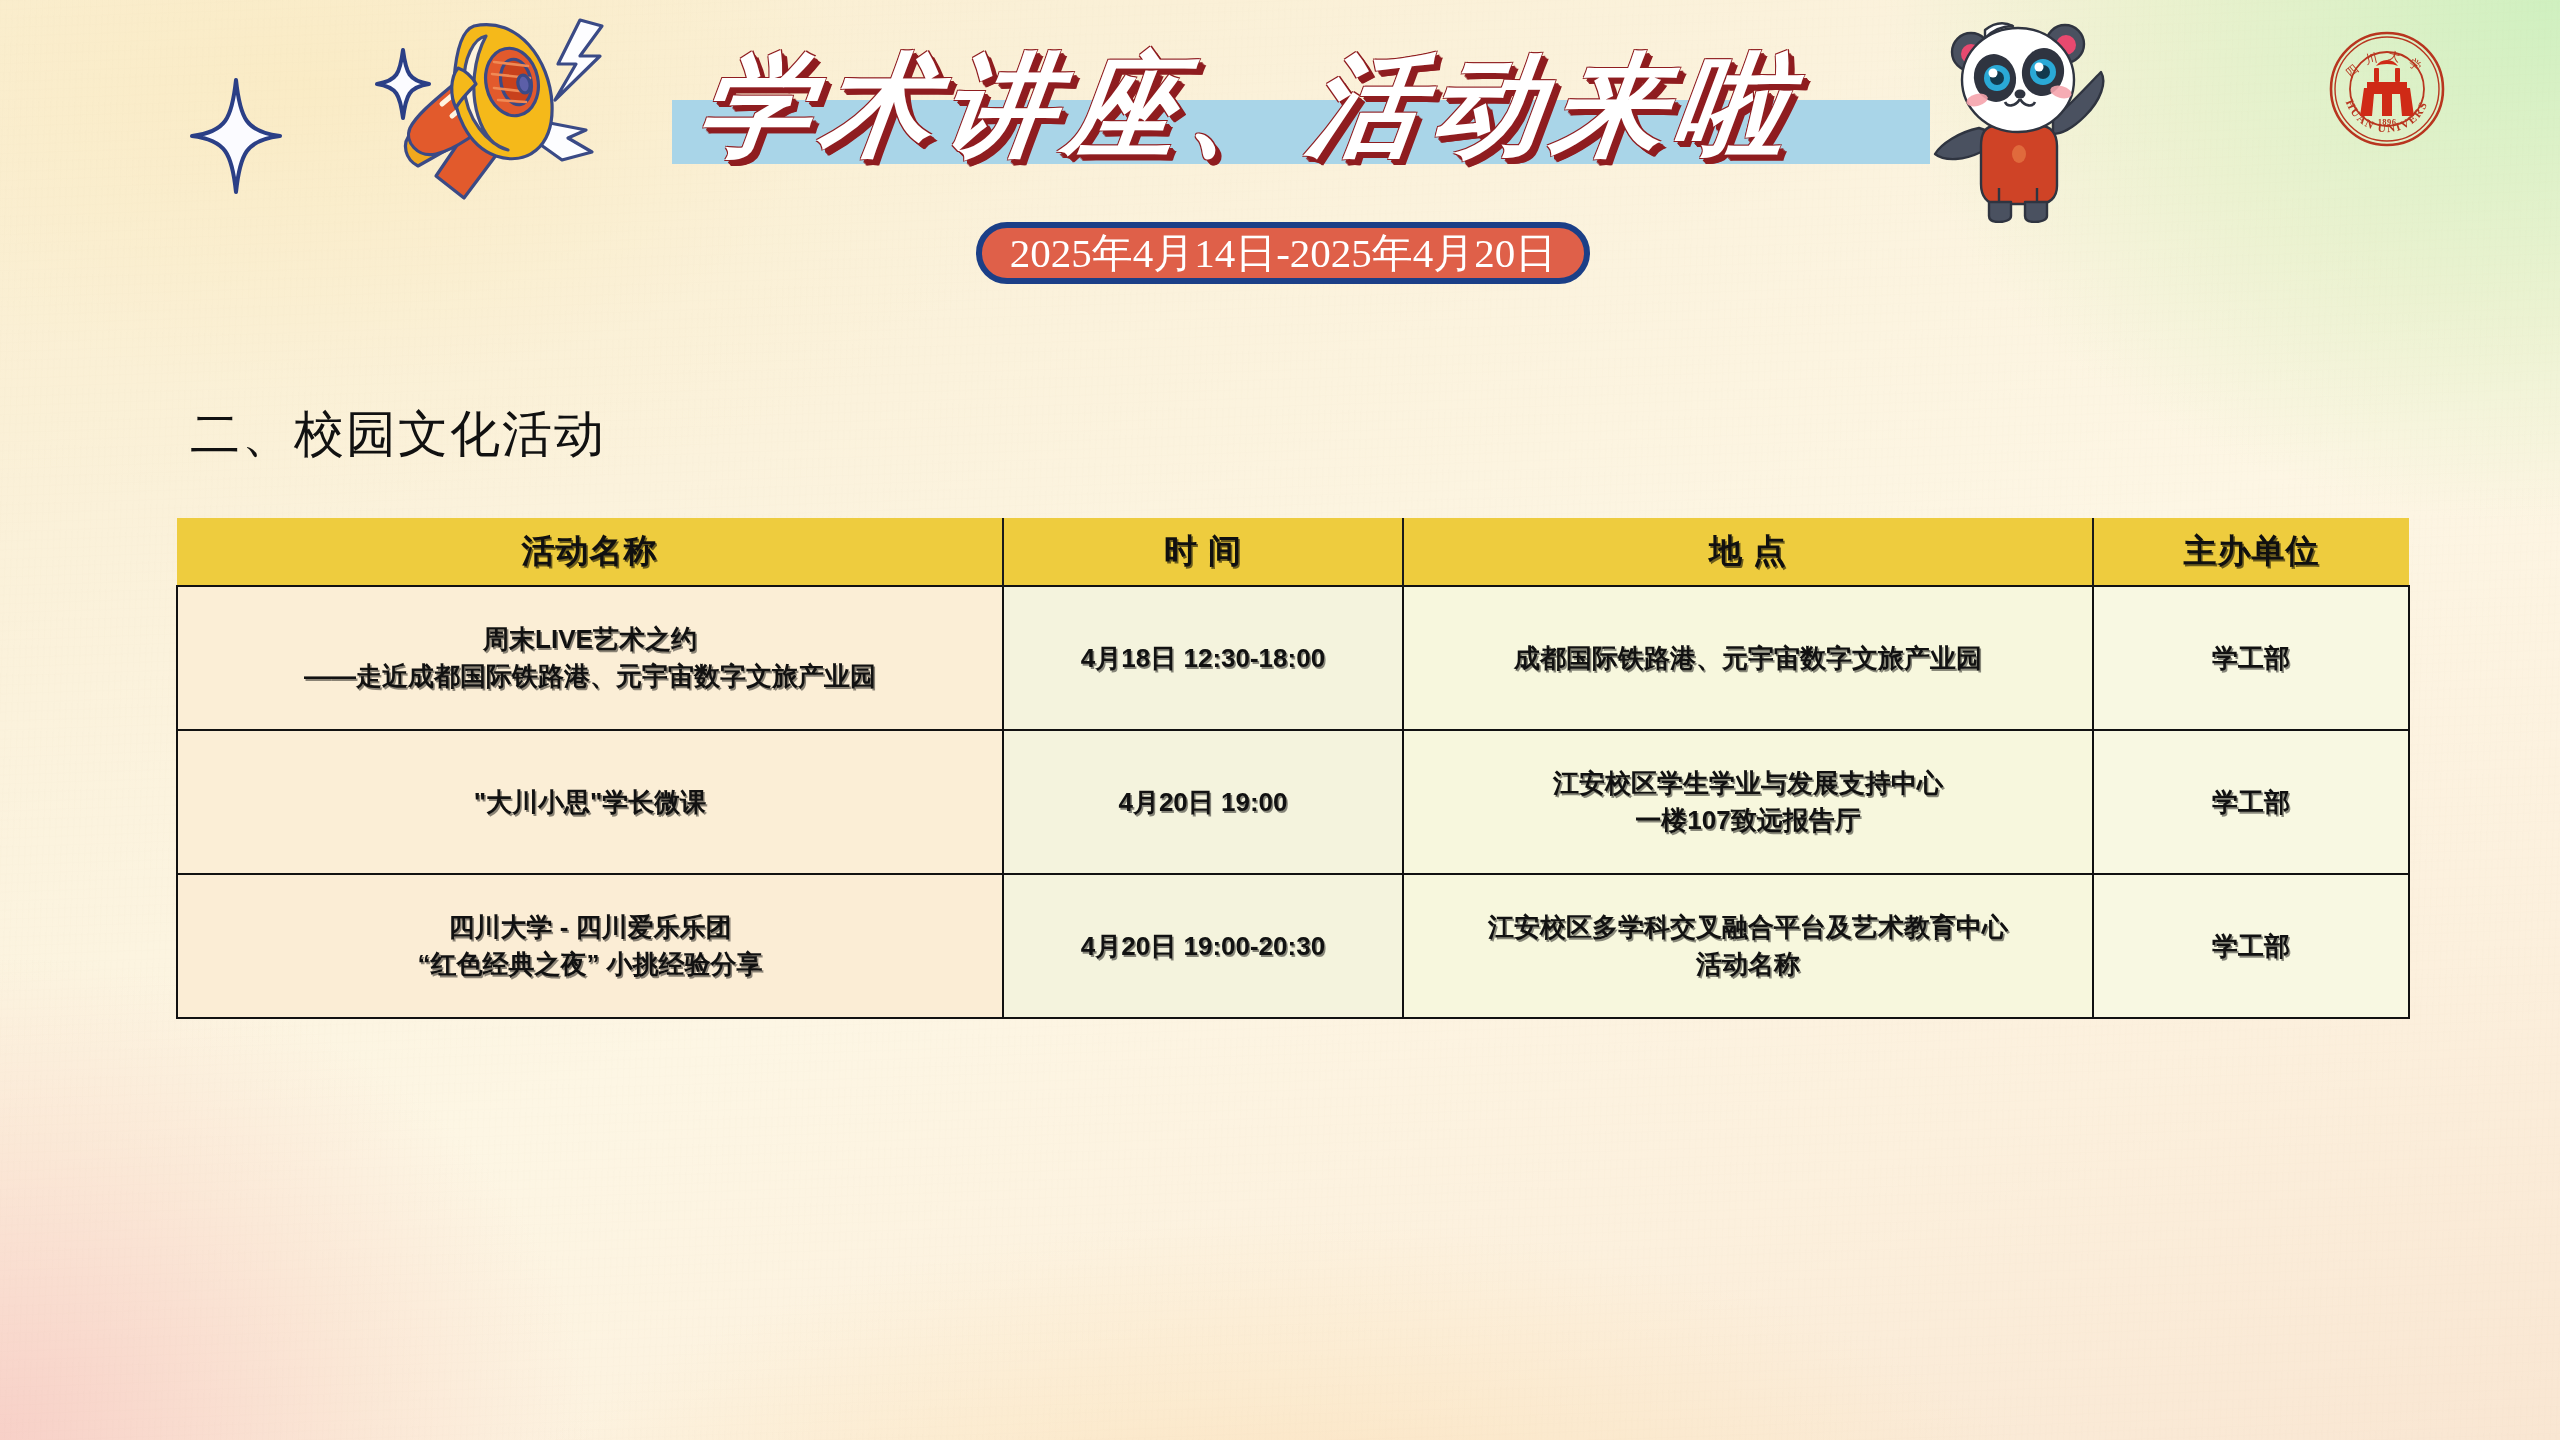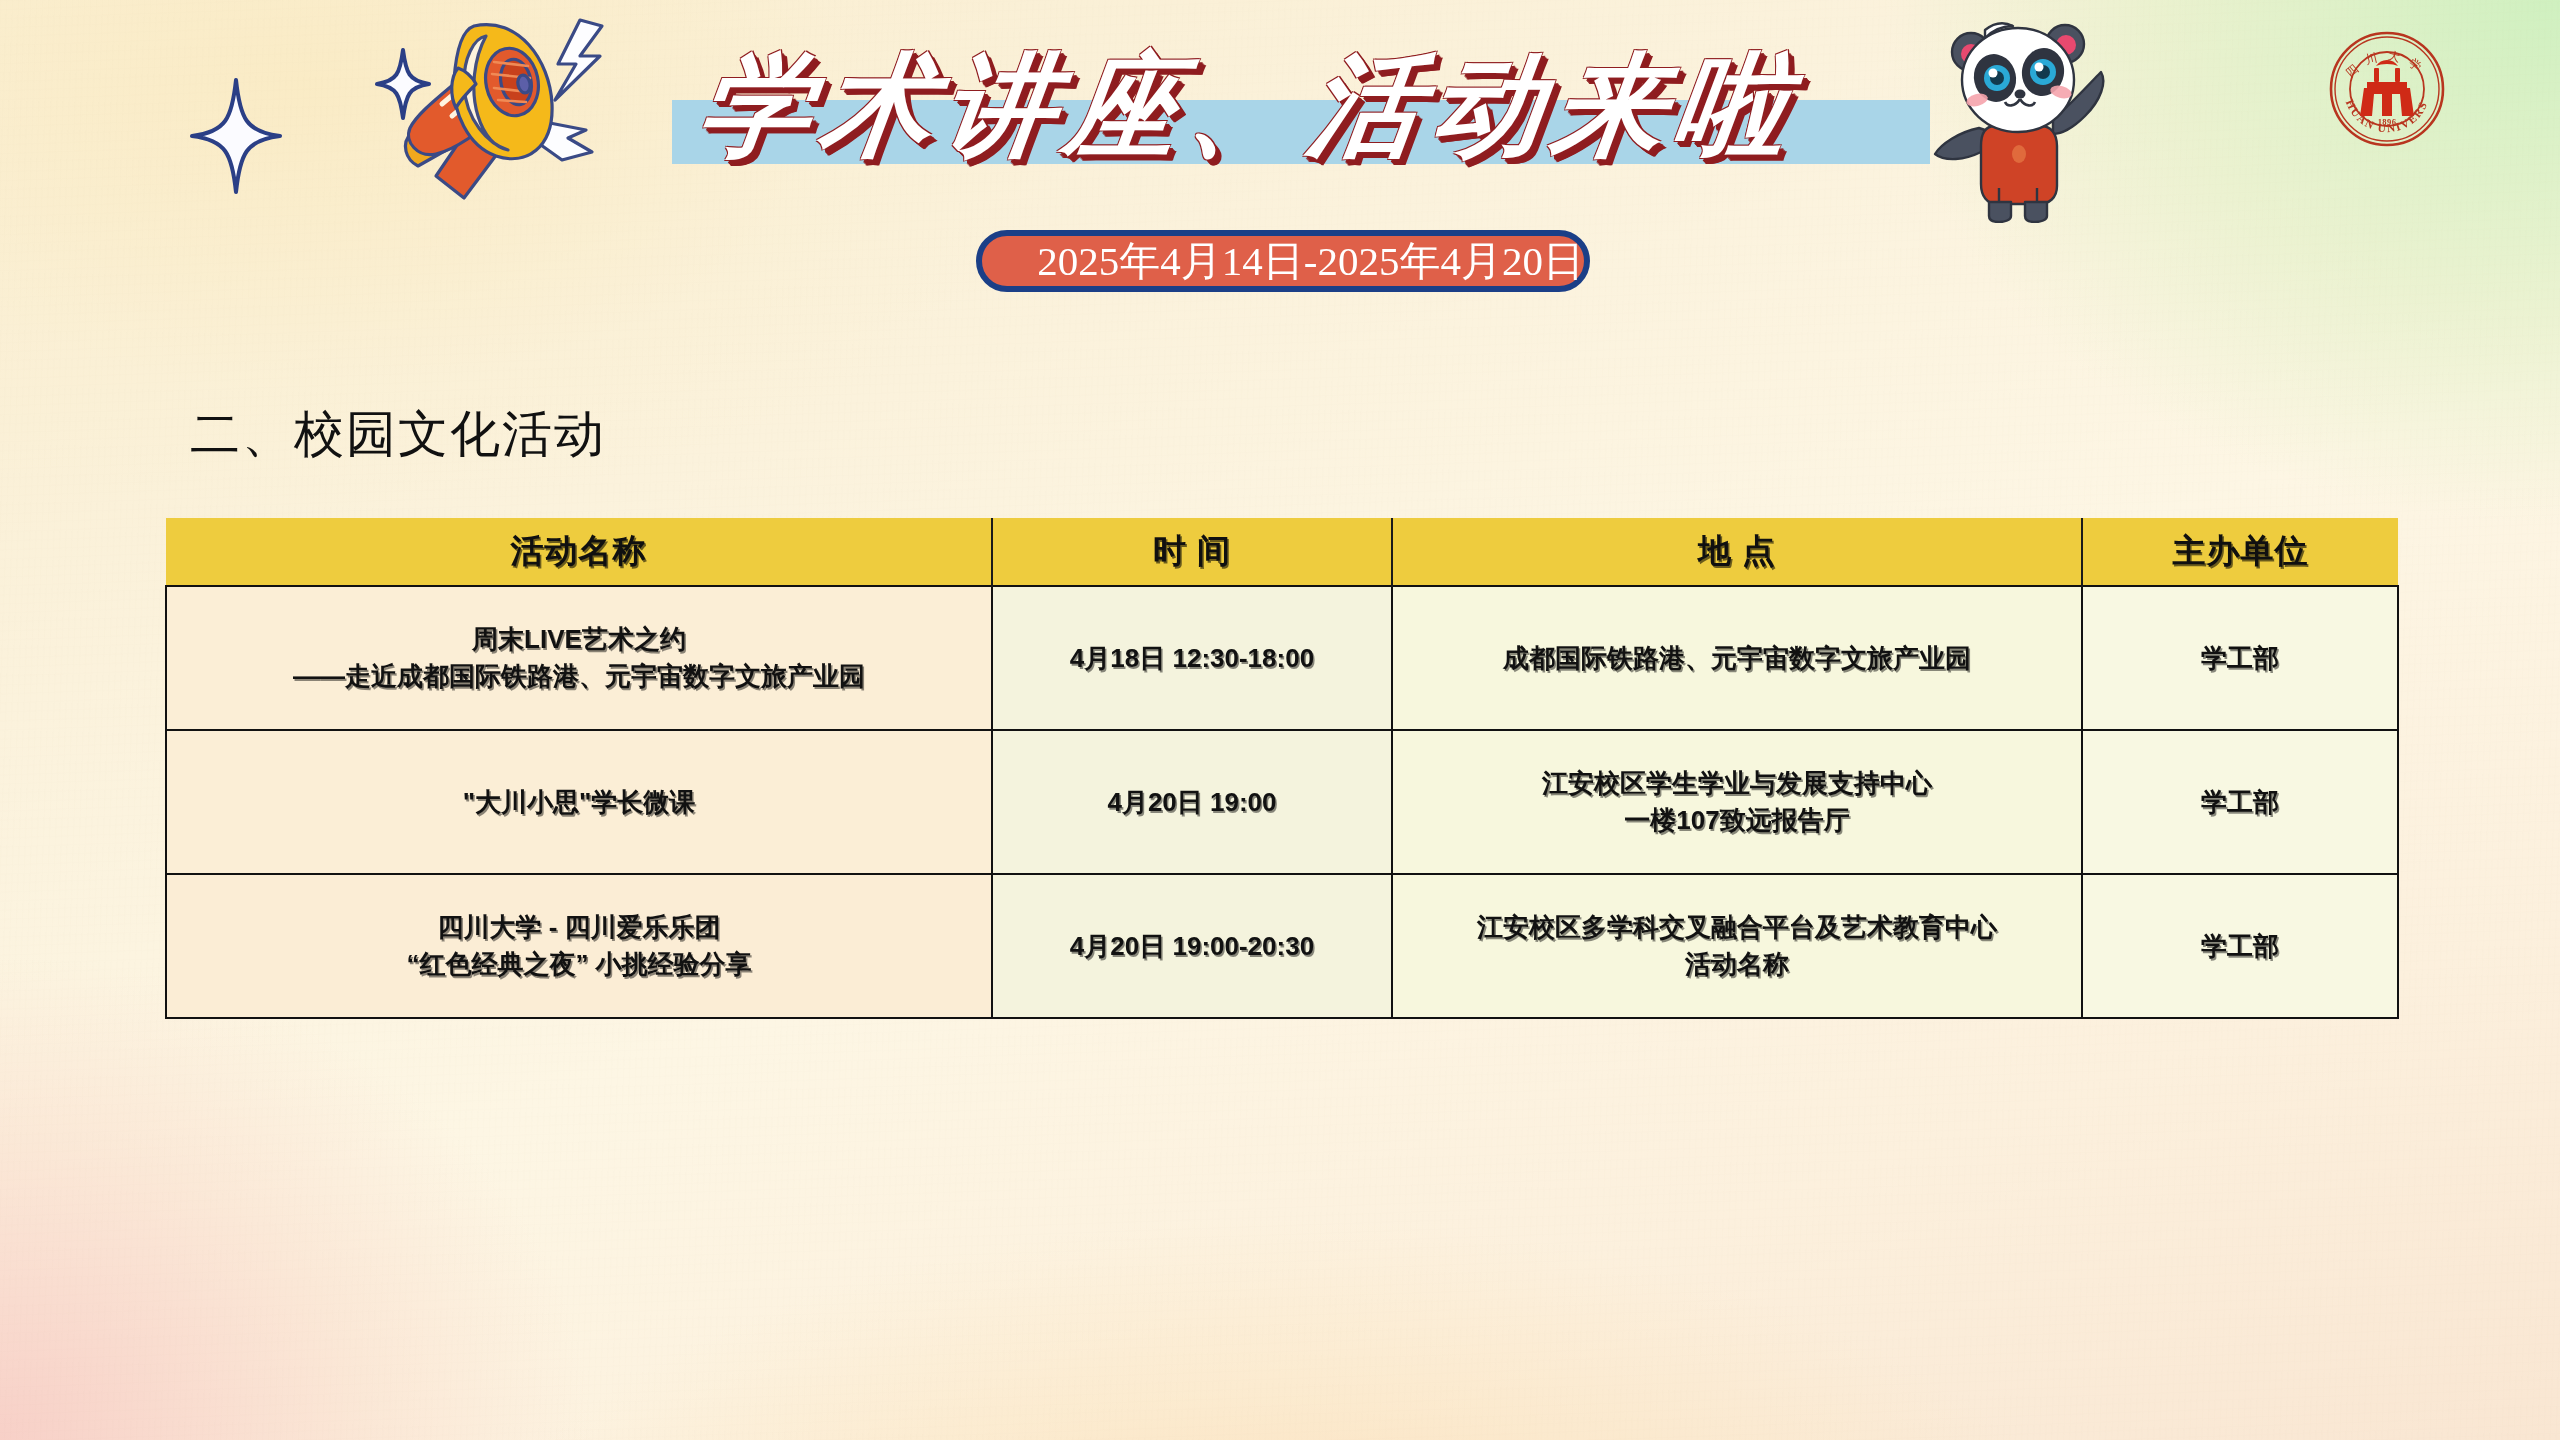--- a/index.html
+++ b/index.html
@@ -77,7 +77,7 @@
   #date-banner {
     position: absolute;
     left: 978px;
-    top: 232px;
+    top: 224px;
     width: 610px;
     height: 58px;
     background: #df6049;
@@ -85,7 +85,7 @@
     border-radius: 32px;
     display: flex;
     align-items: center;
-    justify-content: flex-end;
+    justify-content: center;
   }
   #date-banner::after {
     content: "";

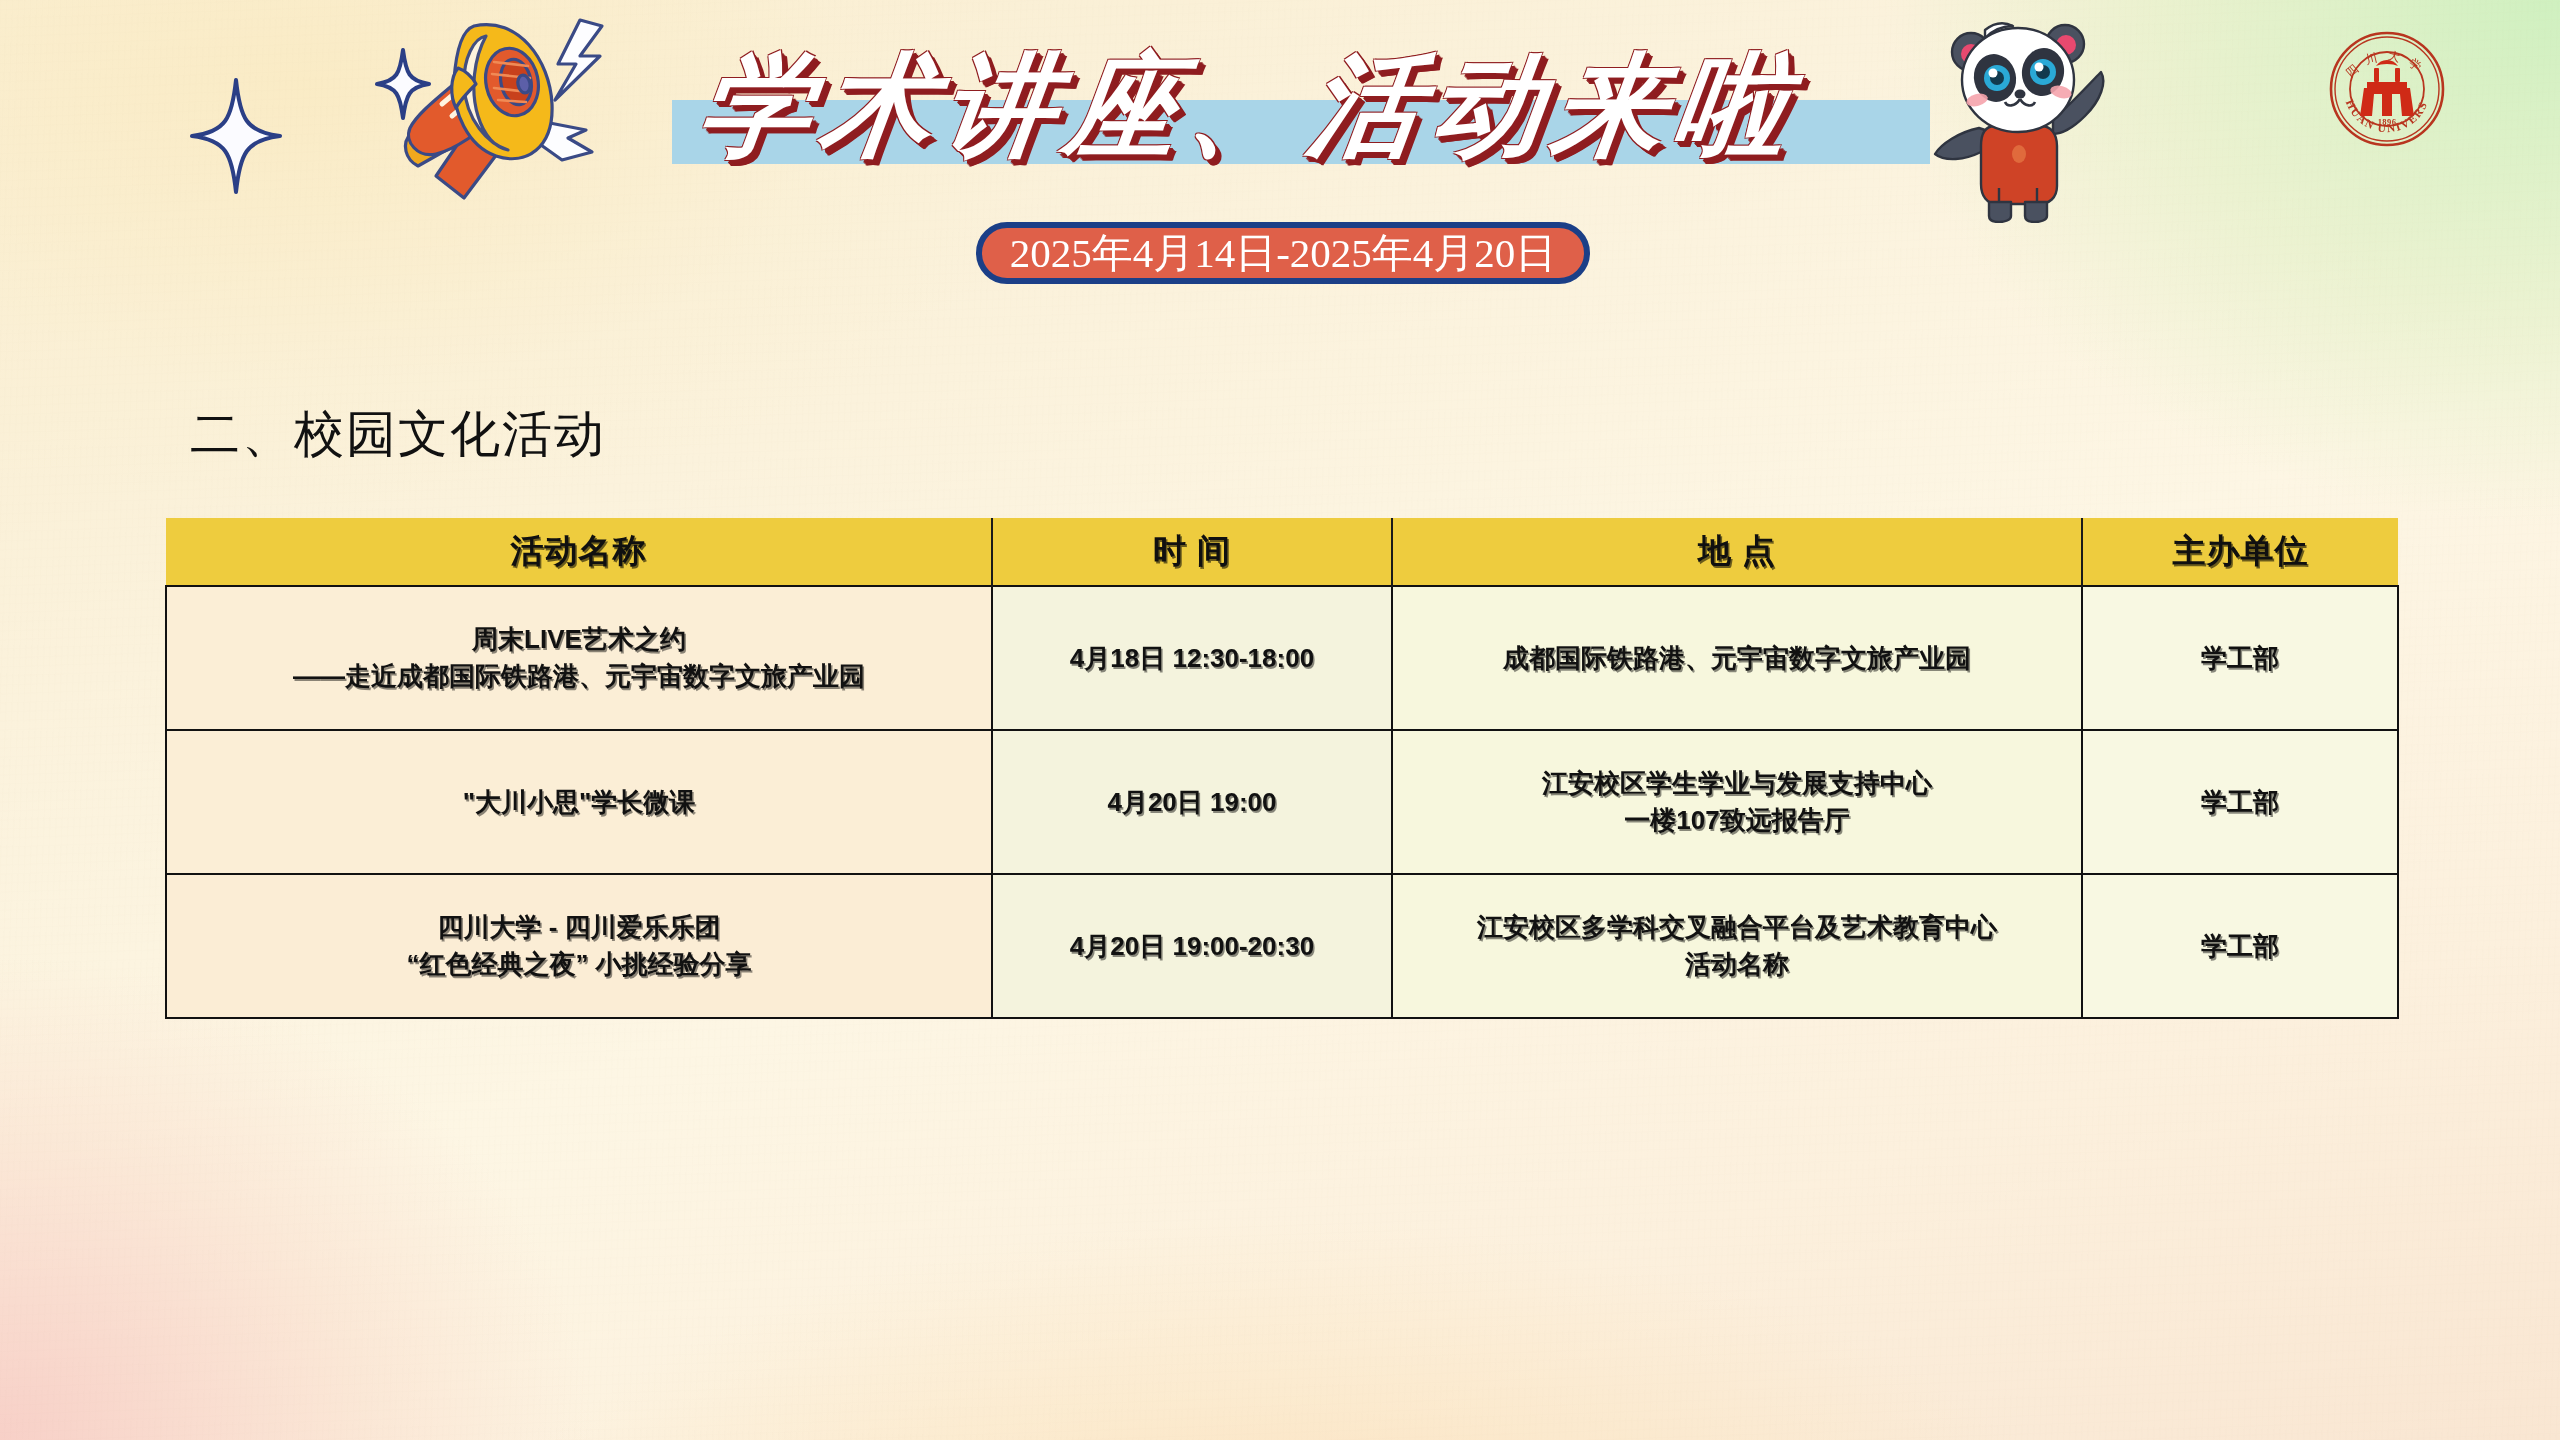--- a/index.html
+++ b/index.html
@@ -124,7 +124,7 @@
   
   #schedule-table {
     position: absolute;
-    left: 165px;
+    left: 176px;
     top: 518px;
     width: 2232px;
     border-collapse: collapse;

